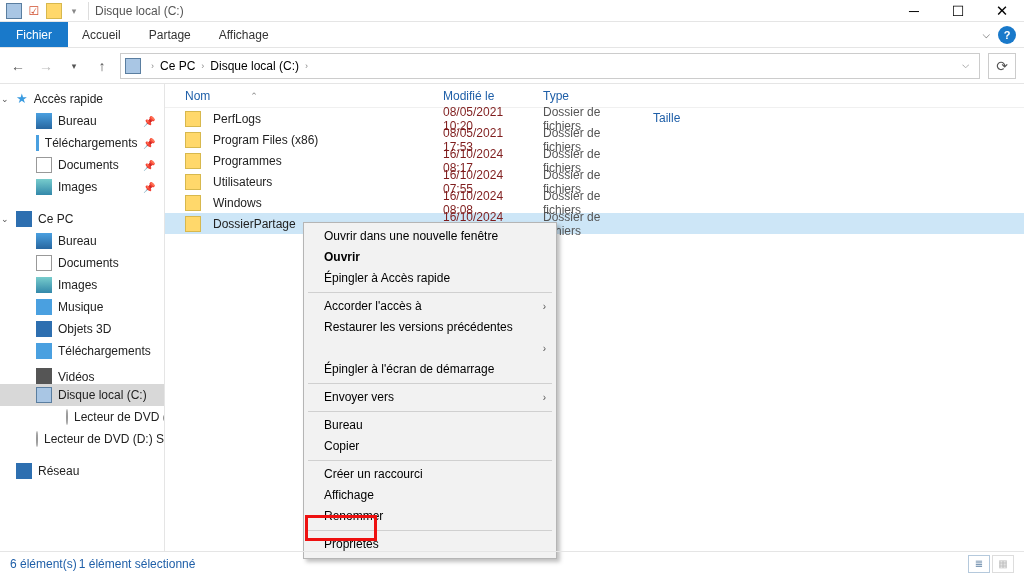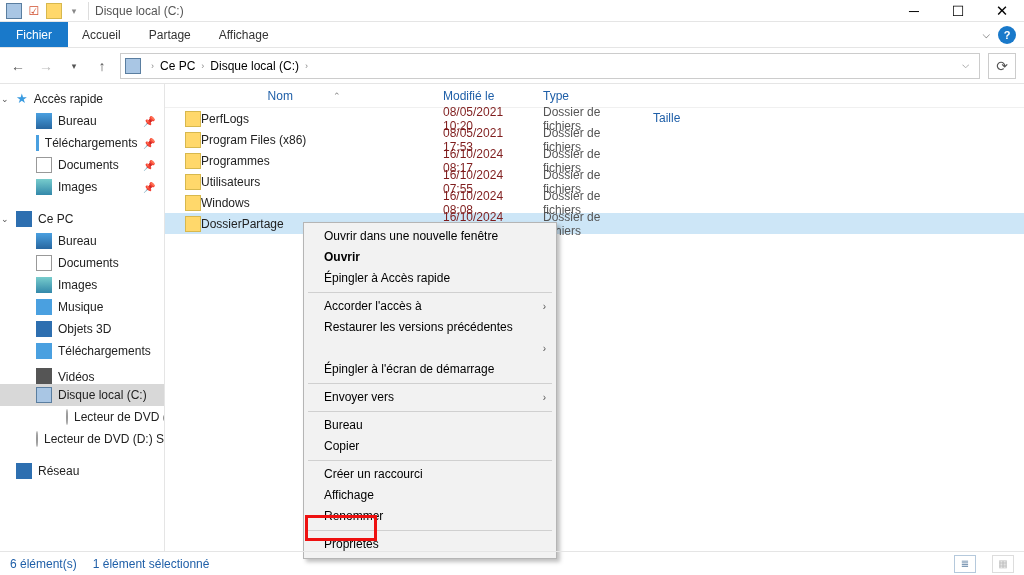--- a/index.html
+++ b/index.html
@@ -56,7 +56,7 @@
 
   .content { flex: 1; display: flex; flex-direction: column; }
   .cols { display: flex; height: 24px; align-items: center; border-bottom: 1px solid #f0f0f0; color: #1f5fa8; }
-  .cols .col { padding-left: 20px; justify-content: center; }
+  .cols .col { padding-left: 20px; }
   .c-name { width: 258px; display:flex; align-items:center; gap: 40px;}
   .c-date { width: 100px; }
   .c-type { width: 110px; }

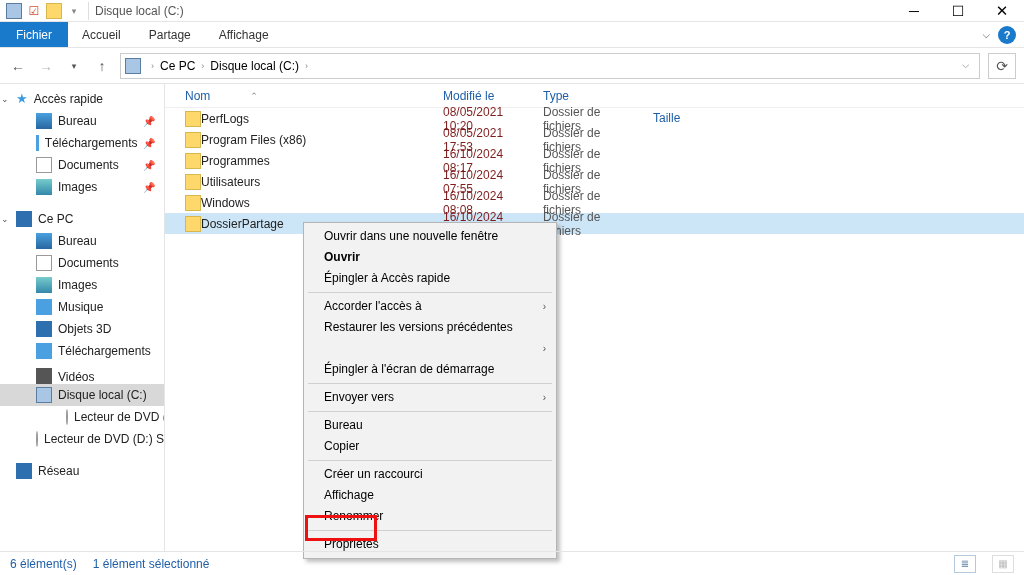--- a/index.html
+++ b/index.html
@@ -67,7 +67,7 @@
   .row { display: flex; height: 21px; align-items: center; }
   .row.sel { background: #cde6f7; }
   .row .cell { padding-left: 20px; color: #222; }
-  .row .cell.name { width: 258px; display: flex; align-items: center; gap: 0; }
+  .row .cell.name { width: 258px; display: flex; align-items: center; gap: 12px; }
   .row .cell.date { width: 100px; color: #7f1d1d; }
   .row .cell.type { width: 110px; color: #555; }
 

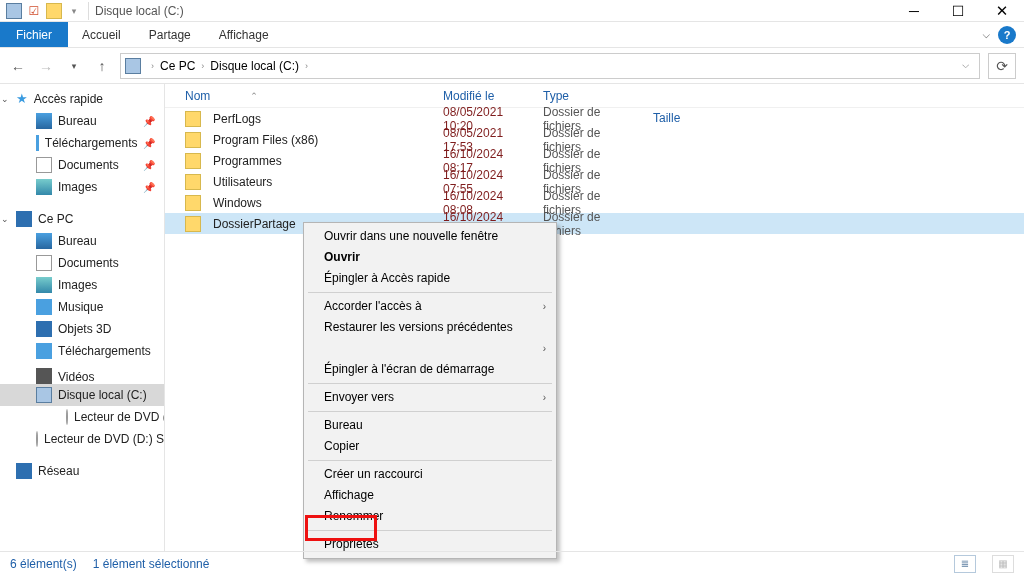--- a/index.html
+++ b/index.html
@@ -77,7 +77,7 @@
   .cm-sep { height: 1px; background: #d0d0d0; margin: 3px 2px; }
   .cm-highlight { border: 3px solid #e11; position: absolute; left: 305px; top: 515px; width: 72px; height: 26px; pointer-events: none; }
 
-  .status-bar { position: absolute; bottom: 0; left: 0; right: 0; height: 24px; border-top: 1px solid #e5e5e5; display: flex; align-items: center; padding: 0 10px; gap: 16px; color: #1f5fa8; }
+  .status-bar { position: absolute; bottom: 0; left: 0; right: 0; height: 24px; border-top: 1px solid #e5e5e5; display: flex; align-items: center; padding: 0 10px; gap: 2px; color: #1f5fa8; }
   .status-bar .spacer { flex: 1; }
   .status-bar .view-ic { width: 22px; height: 18px; border: 1px solid #b5c9dc; display:inline-flex; align-items:center; justify-content:center; color:#5a7ea0; font-size:10px;}
 </style>

